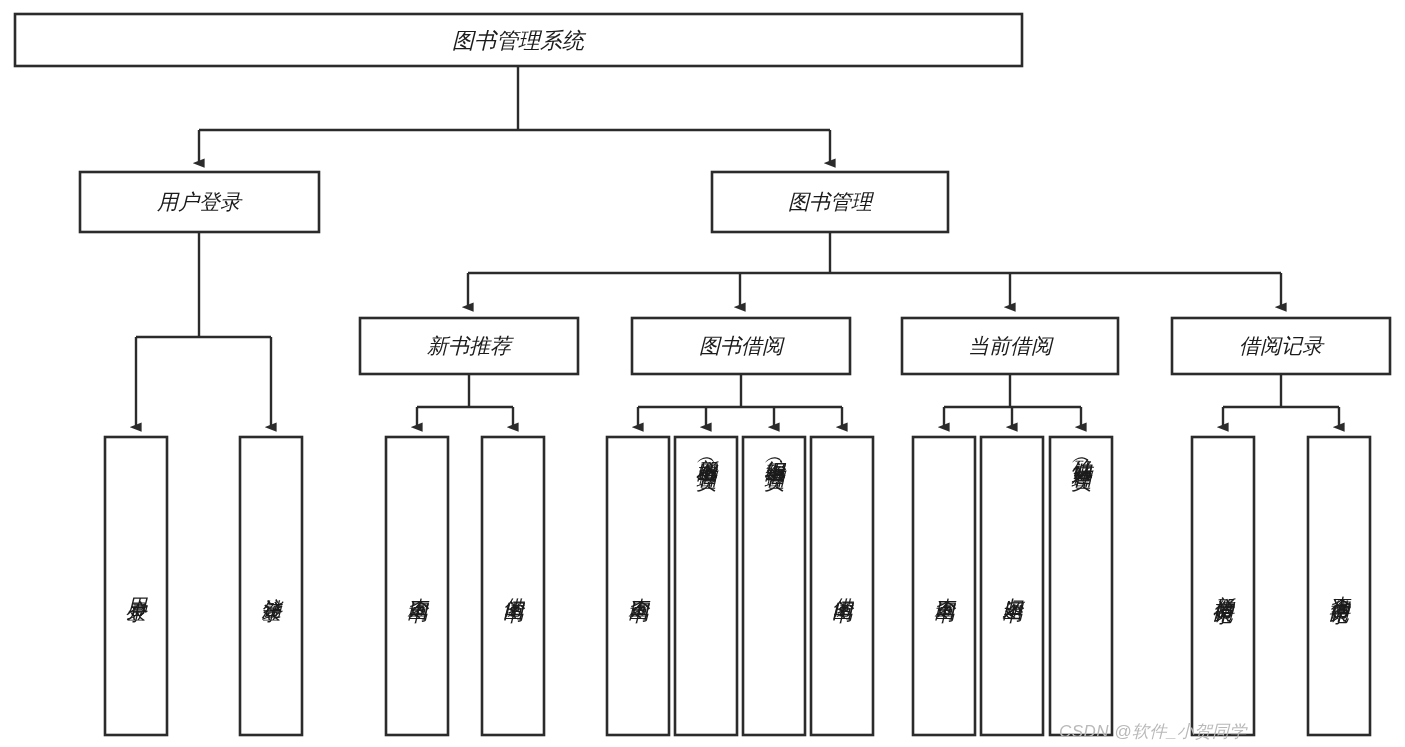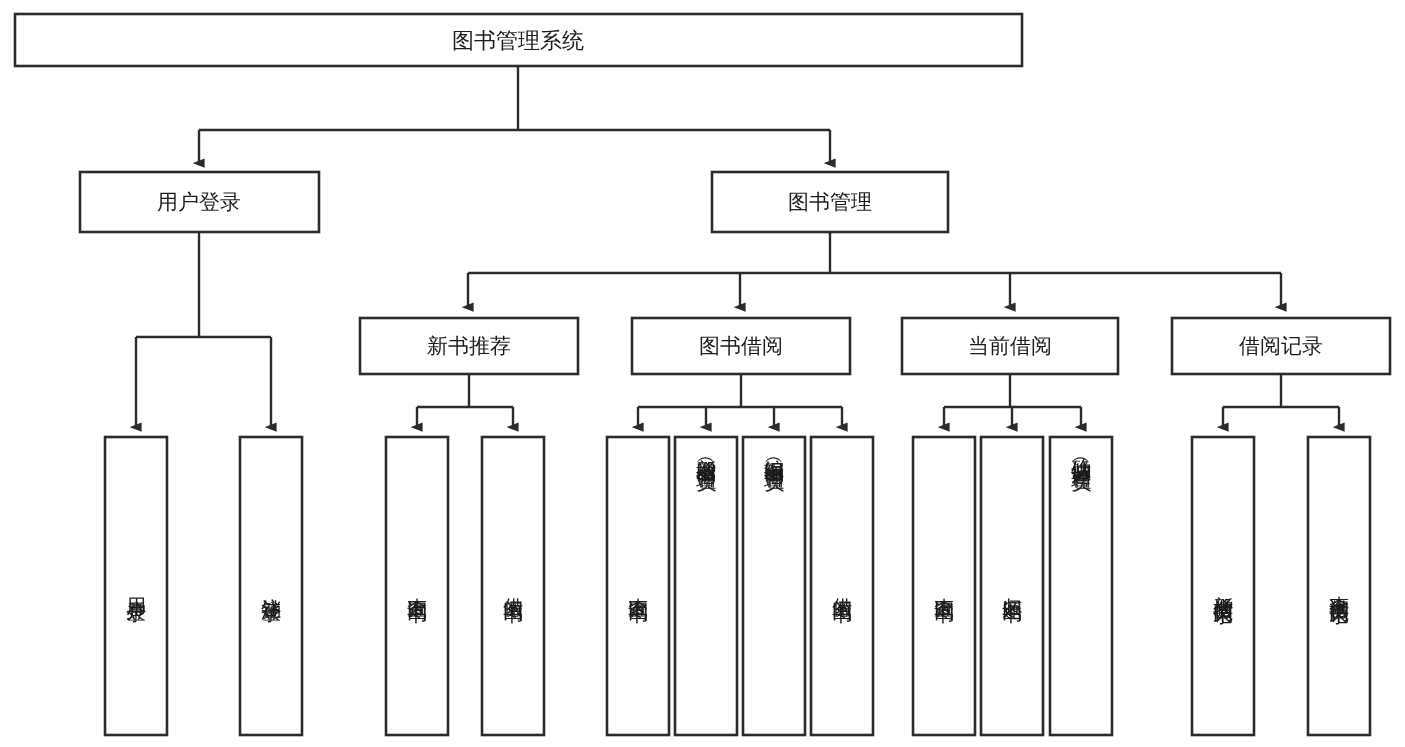--- a/index.html
+++ b/index.html
@@ -18,6 +18,7 @@
     width: 1255px;
     height: 747px;
     background: #ffffff;
+    font-style: italic;
   }
   svg.diagram {
     position: absolute;

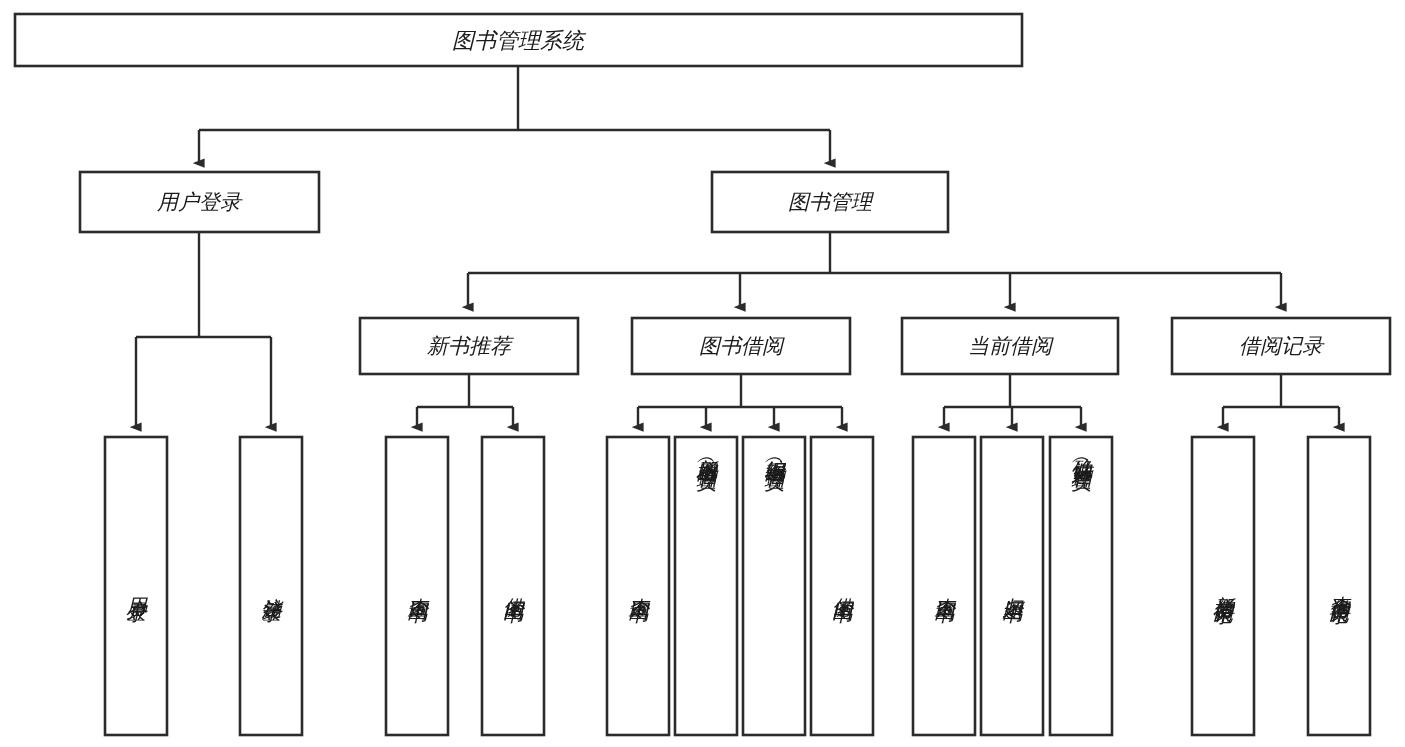--- a/index.html
+++ b/index.html
@@ -234,6 +234,7 @@
     <span class="leaf-label">查询借阅记录</span>
   </div>
 
+  <div class="watermark">CSDN @软件_小贺同学</div>
 
 </div>
 

